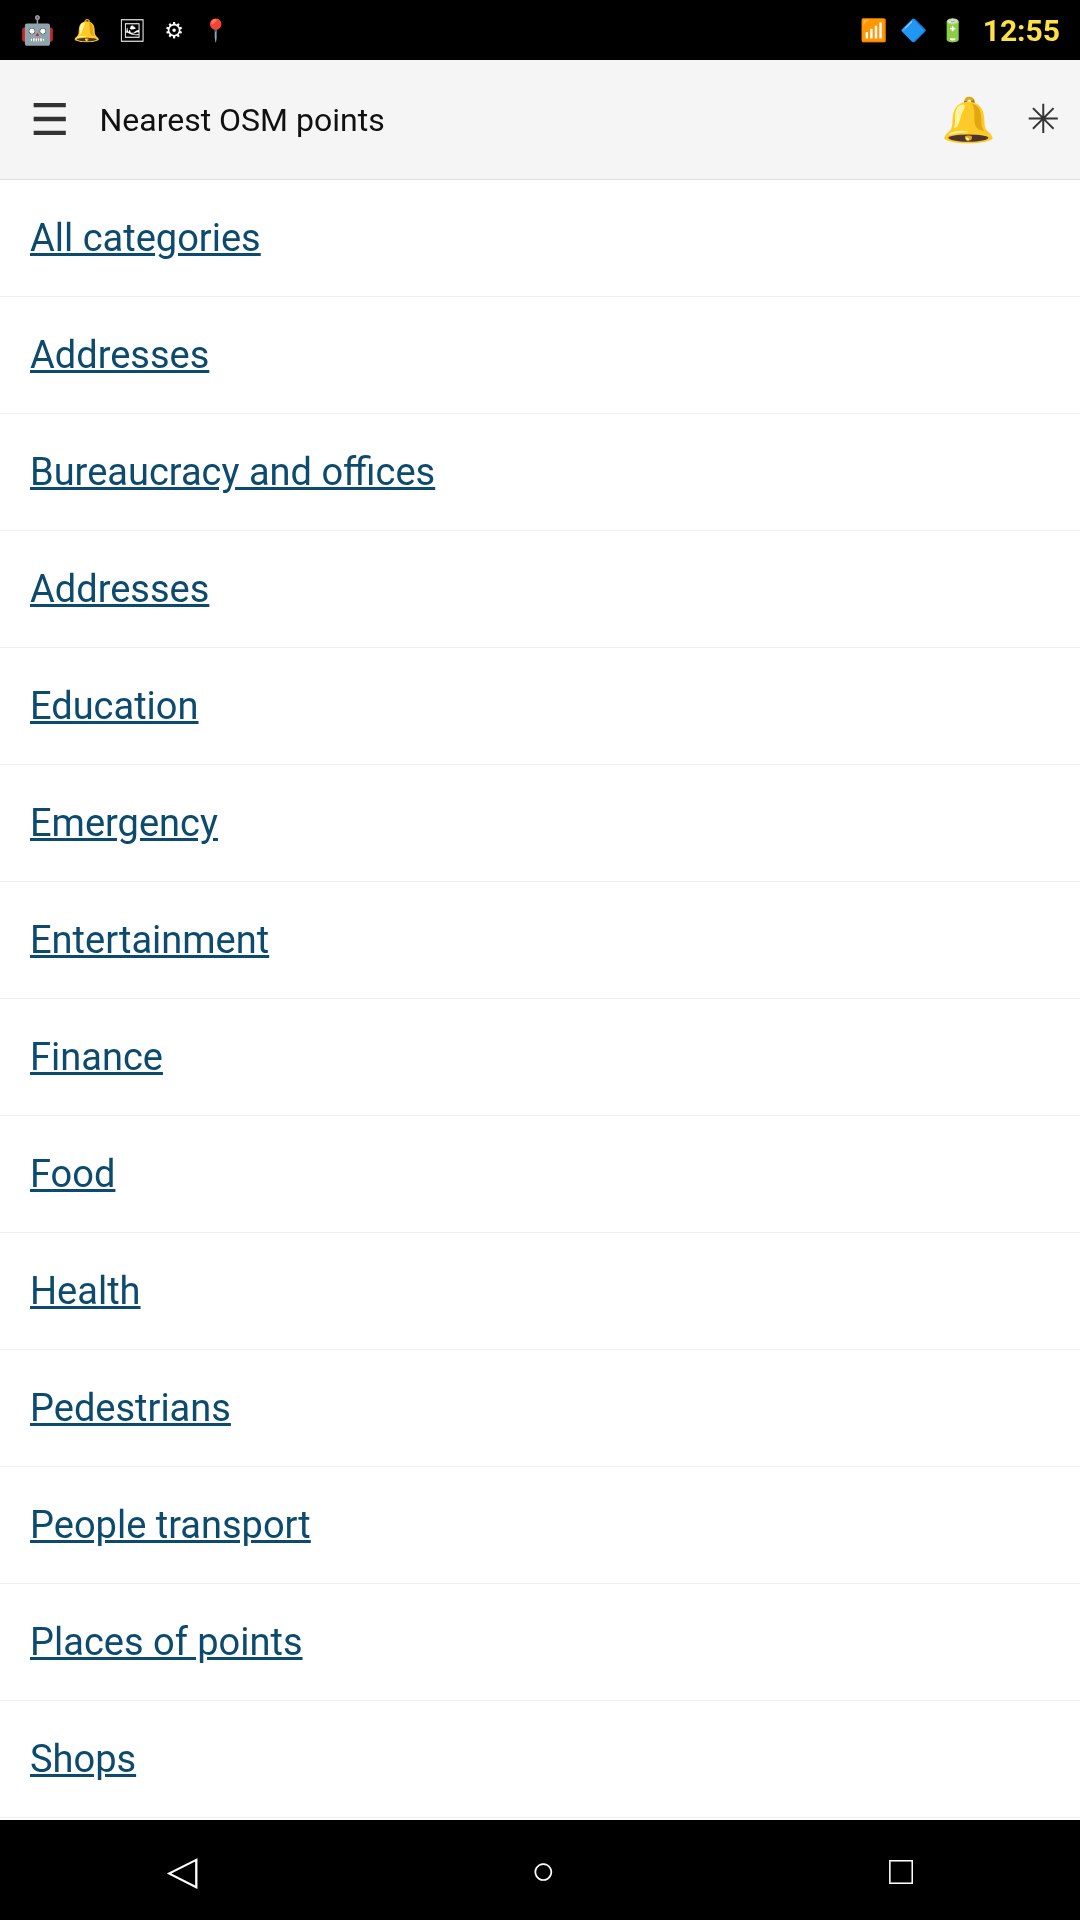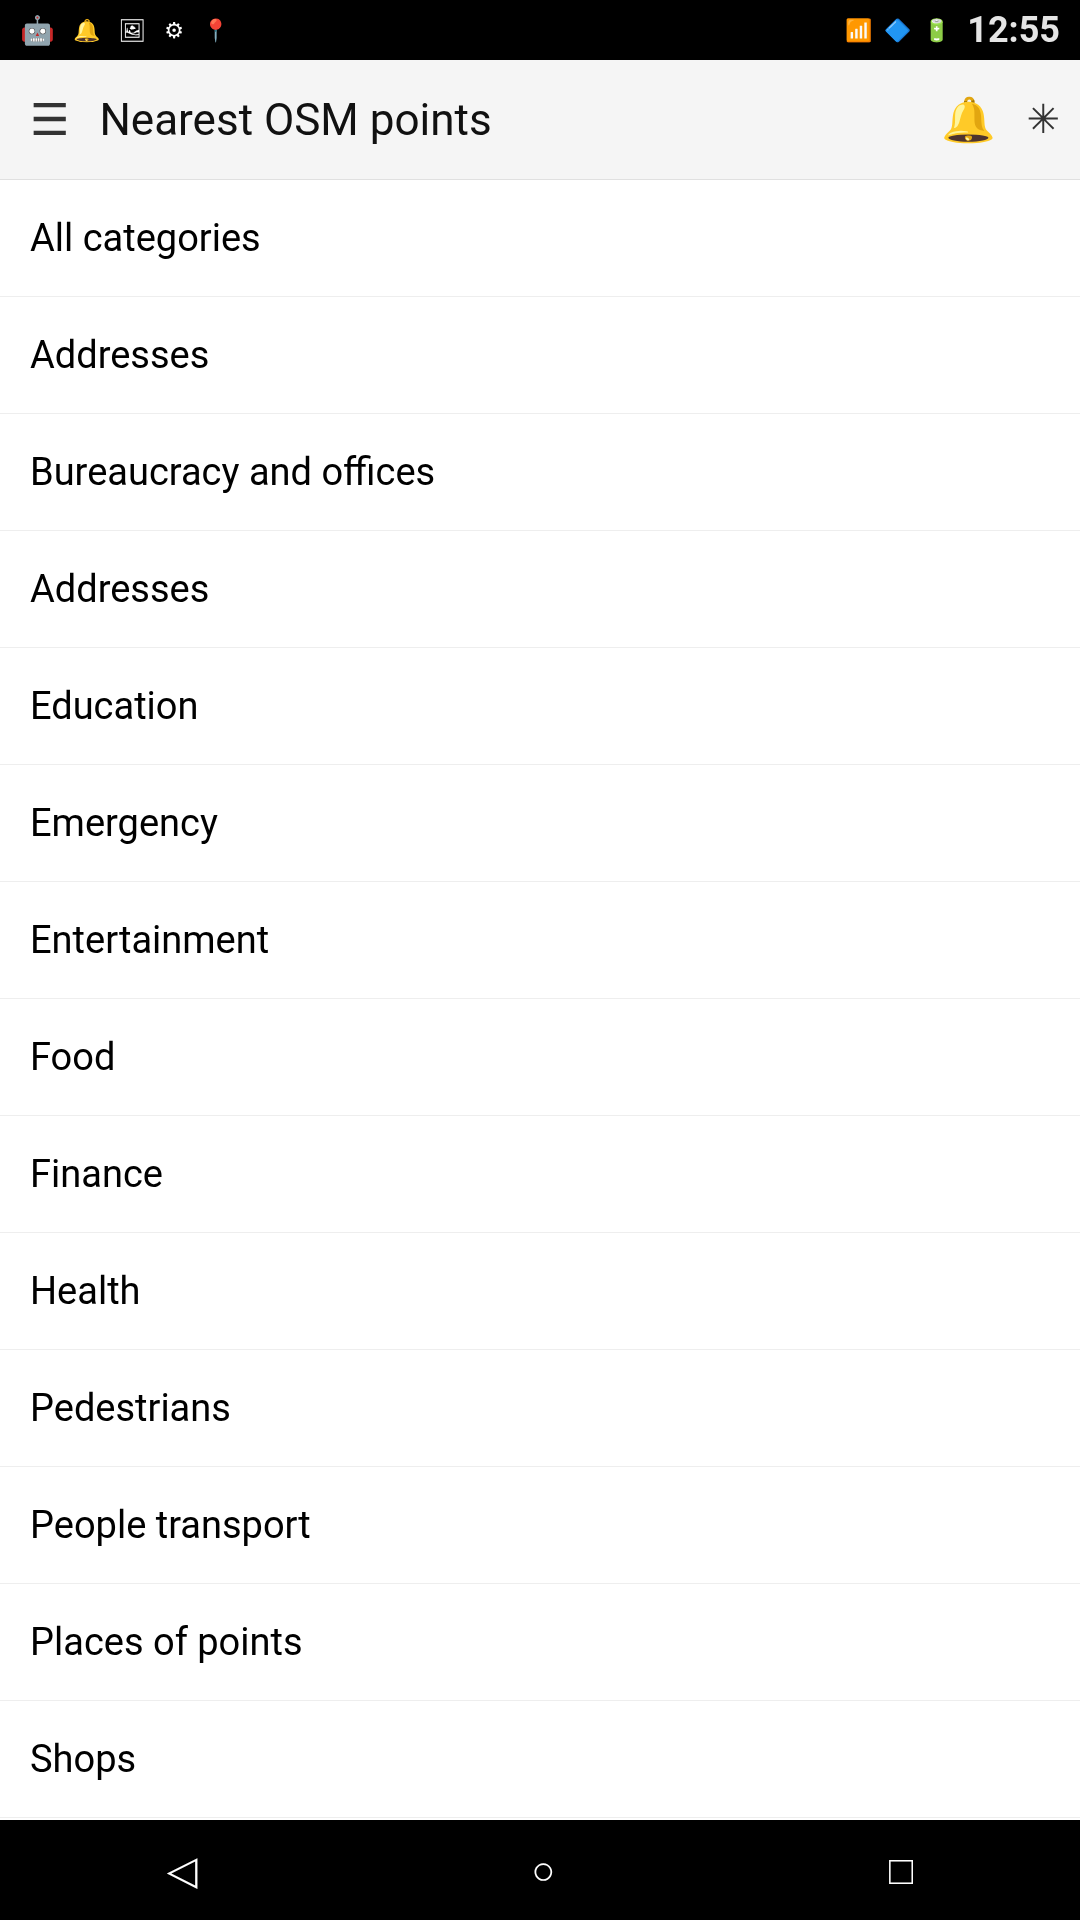--- a/index.html
+++ b/index.html
@@ -44,8 +44,8 @@
     }
 
     .status-time {
-      color: #e5e5e5;
-      font-size: 36px;
+      color: #fde047;
+      font-size: 30px;
       font-weight: bold;
     }
 

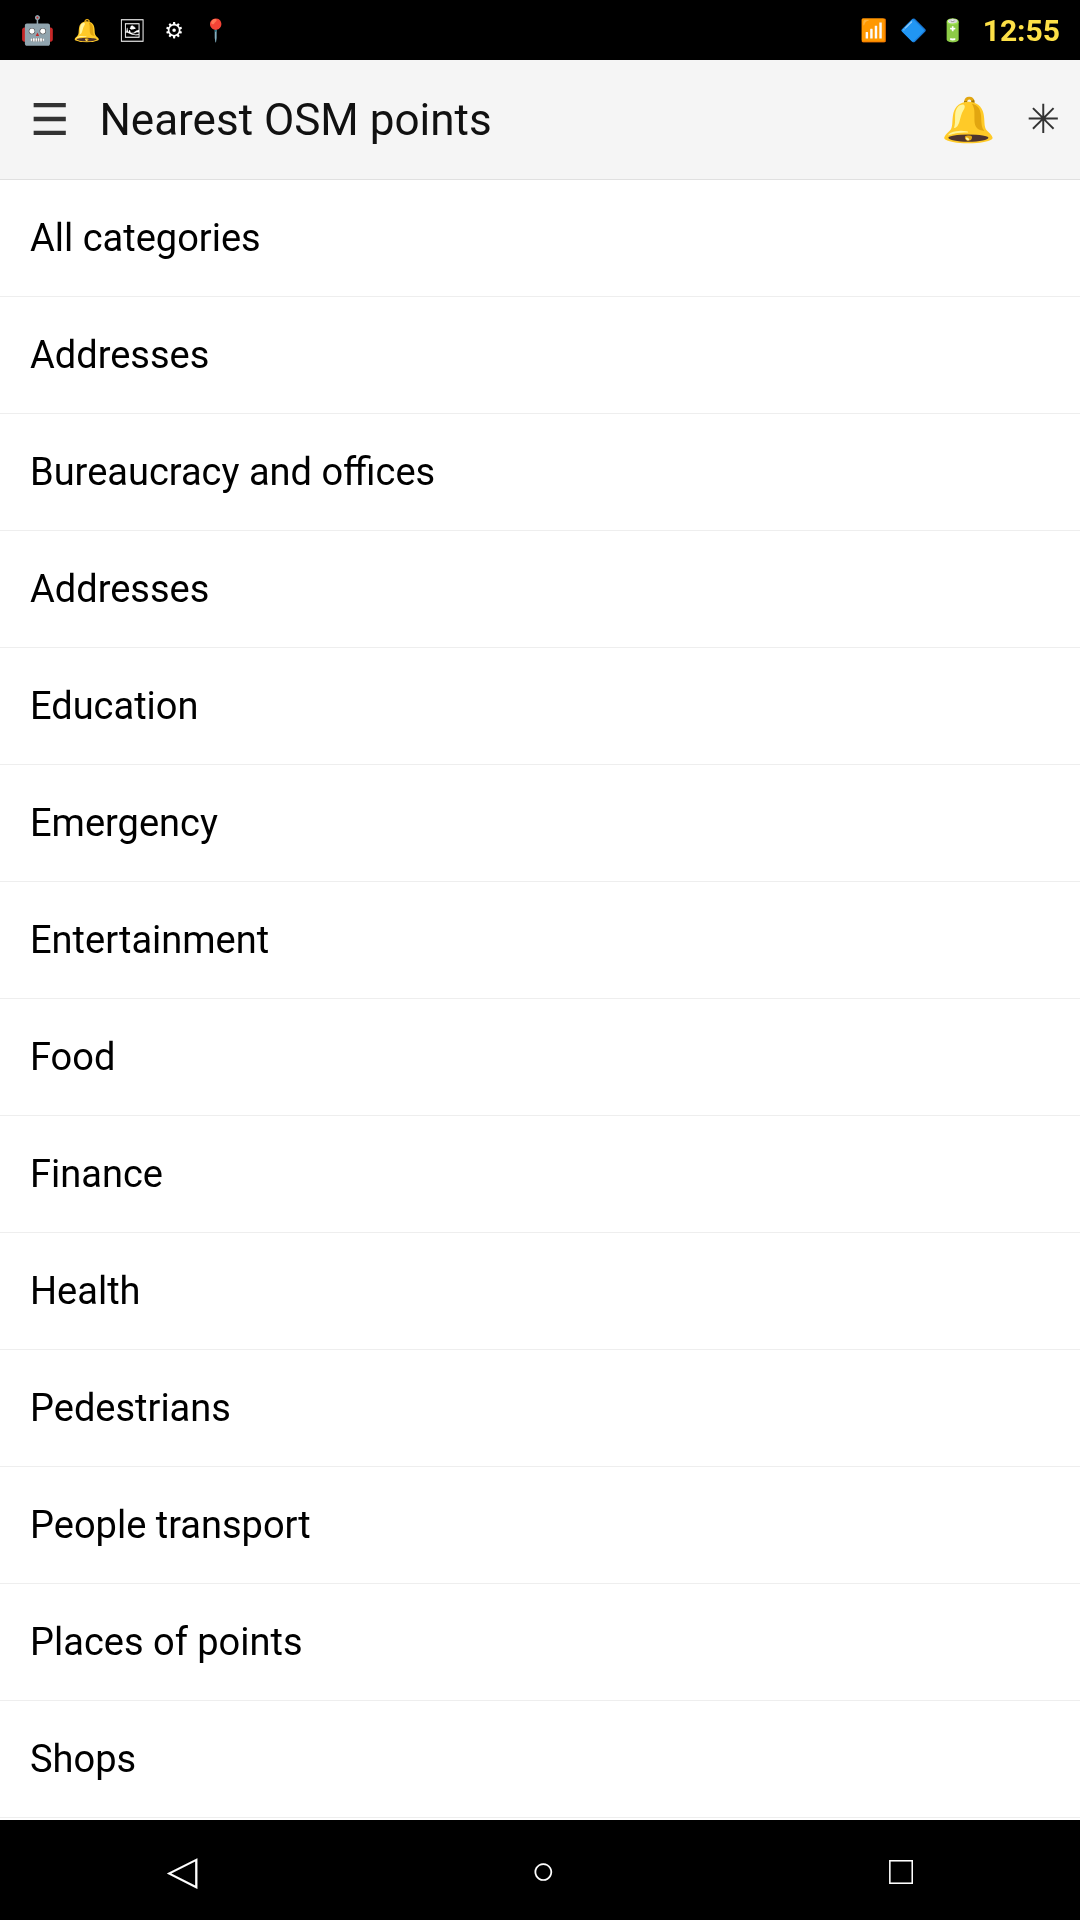--- a/index.html
+++ b/index.html
@@ -74,7 +74,7 @@
     }
 
     .toolbar-title {
-      font-size: 44px;
+      font-size: 32px;
       font-weight: 400;
       color: #111111;
       flex: 1;

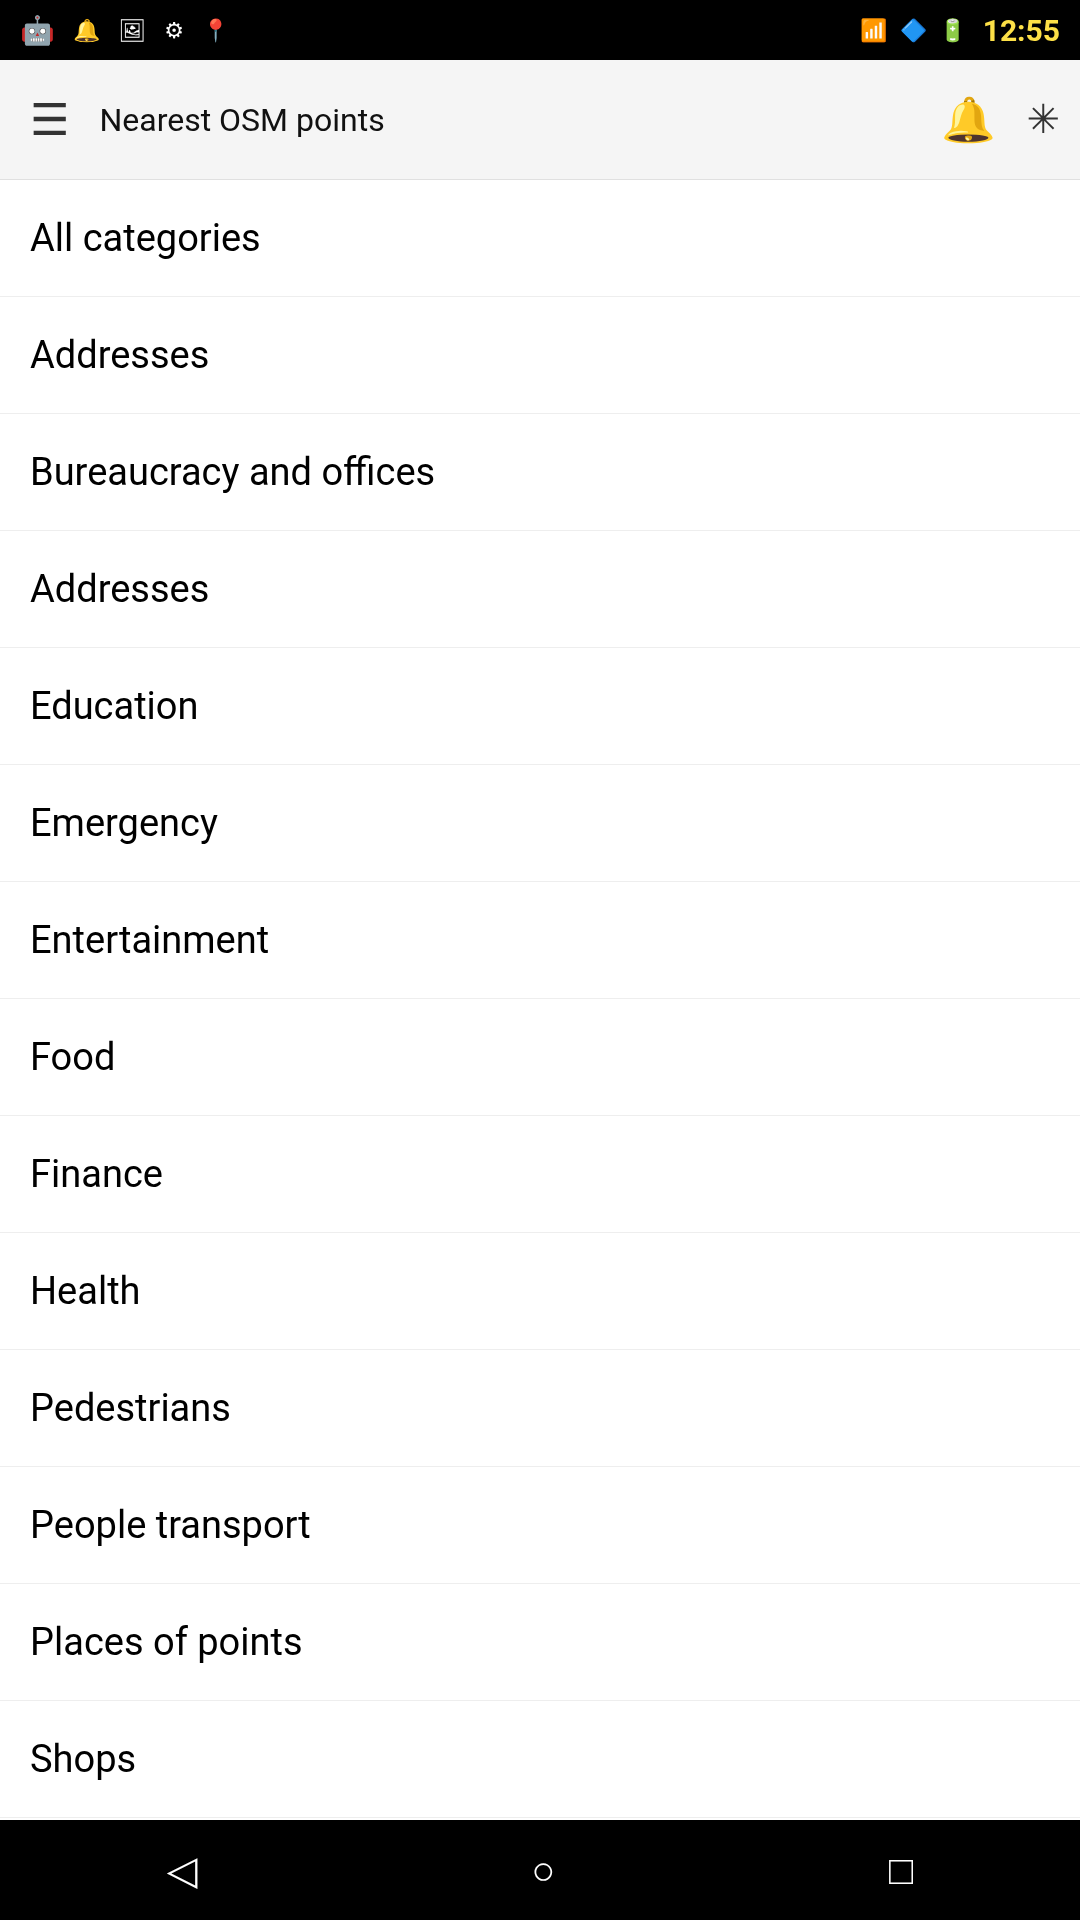--- a/index.html
+++ b/index.html
@@ -108,8 +108,9 @@
 
     .list-item-text {
       font-size: 38px;
-      color: #000000;
+      color: #0c4a6e;
       font-weight: 400;
+      text-decoration: underline;
     }
 
     .bottom-nav {

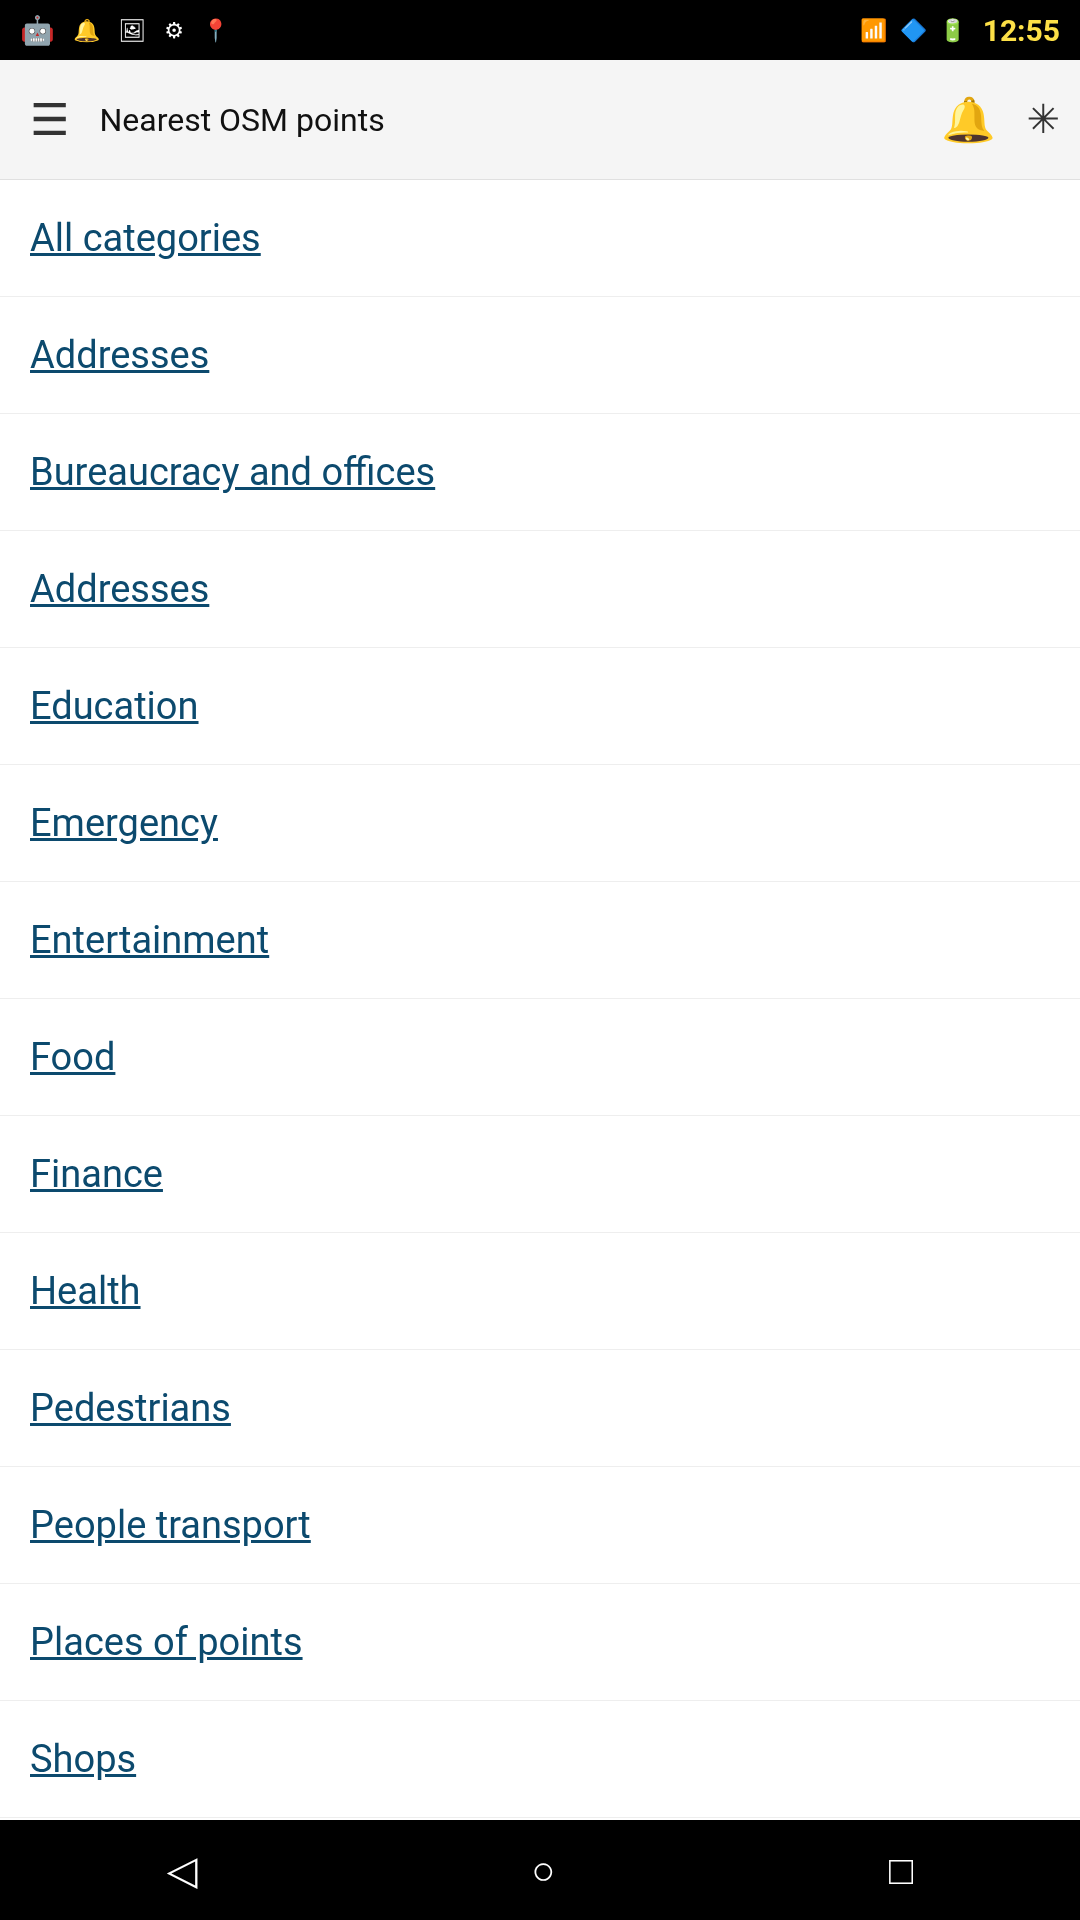--- a/index.html
+++ b/index.html
@@ -182,10 +182,10 @@
       <span class="list-item-text">Entertainment</span>
     </div>
     <div class="list-item">
+      <span class="list-item-text">Finance</span>
+    </div>
+    <div class="list-item">
       <span class="list-item-text">Food</span>
-    </div>
-    <div class="list-item">
-      <span class="list-item-text">Finance</span>
     </div>
     <div class="list-item">
       <span class="list-item-text">Health</span>

